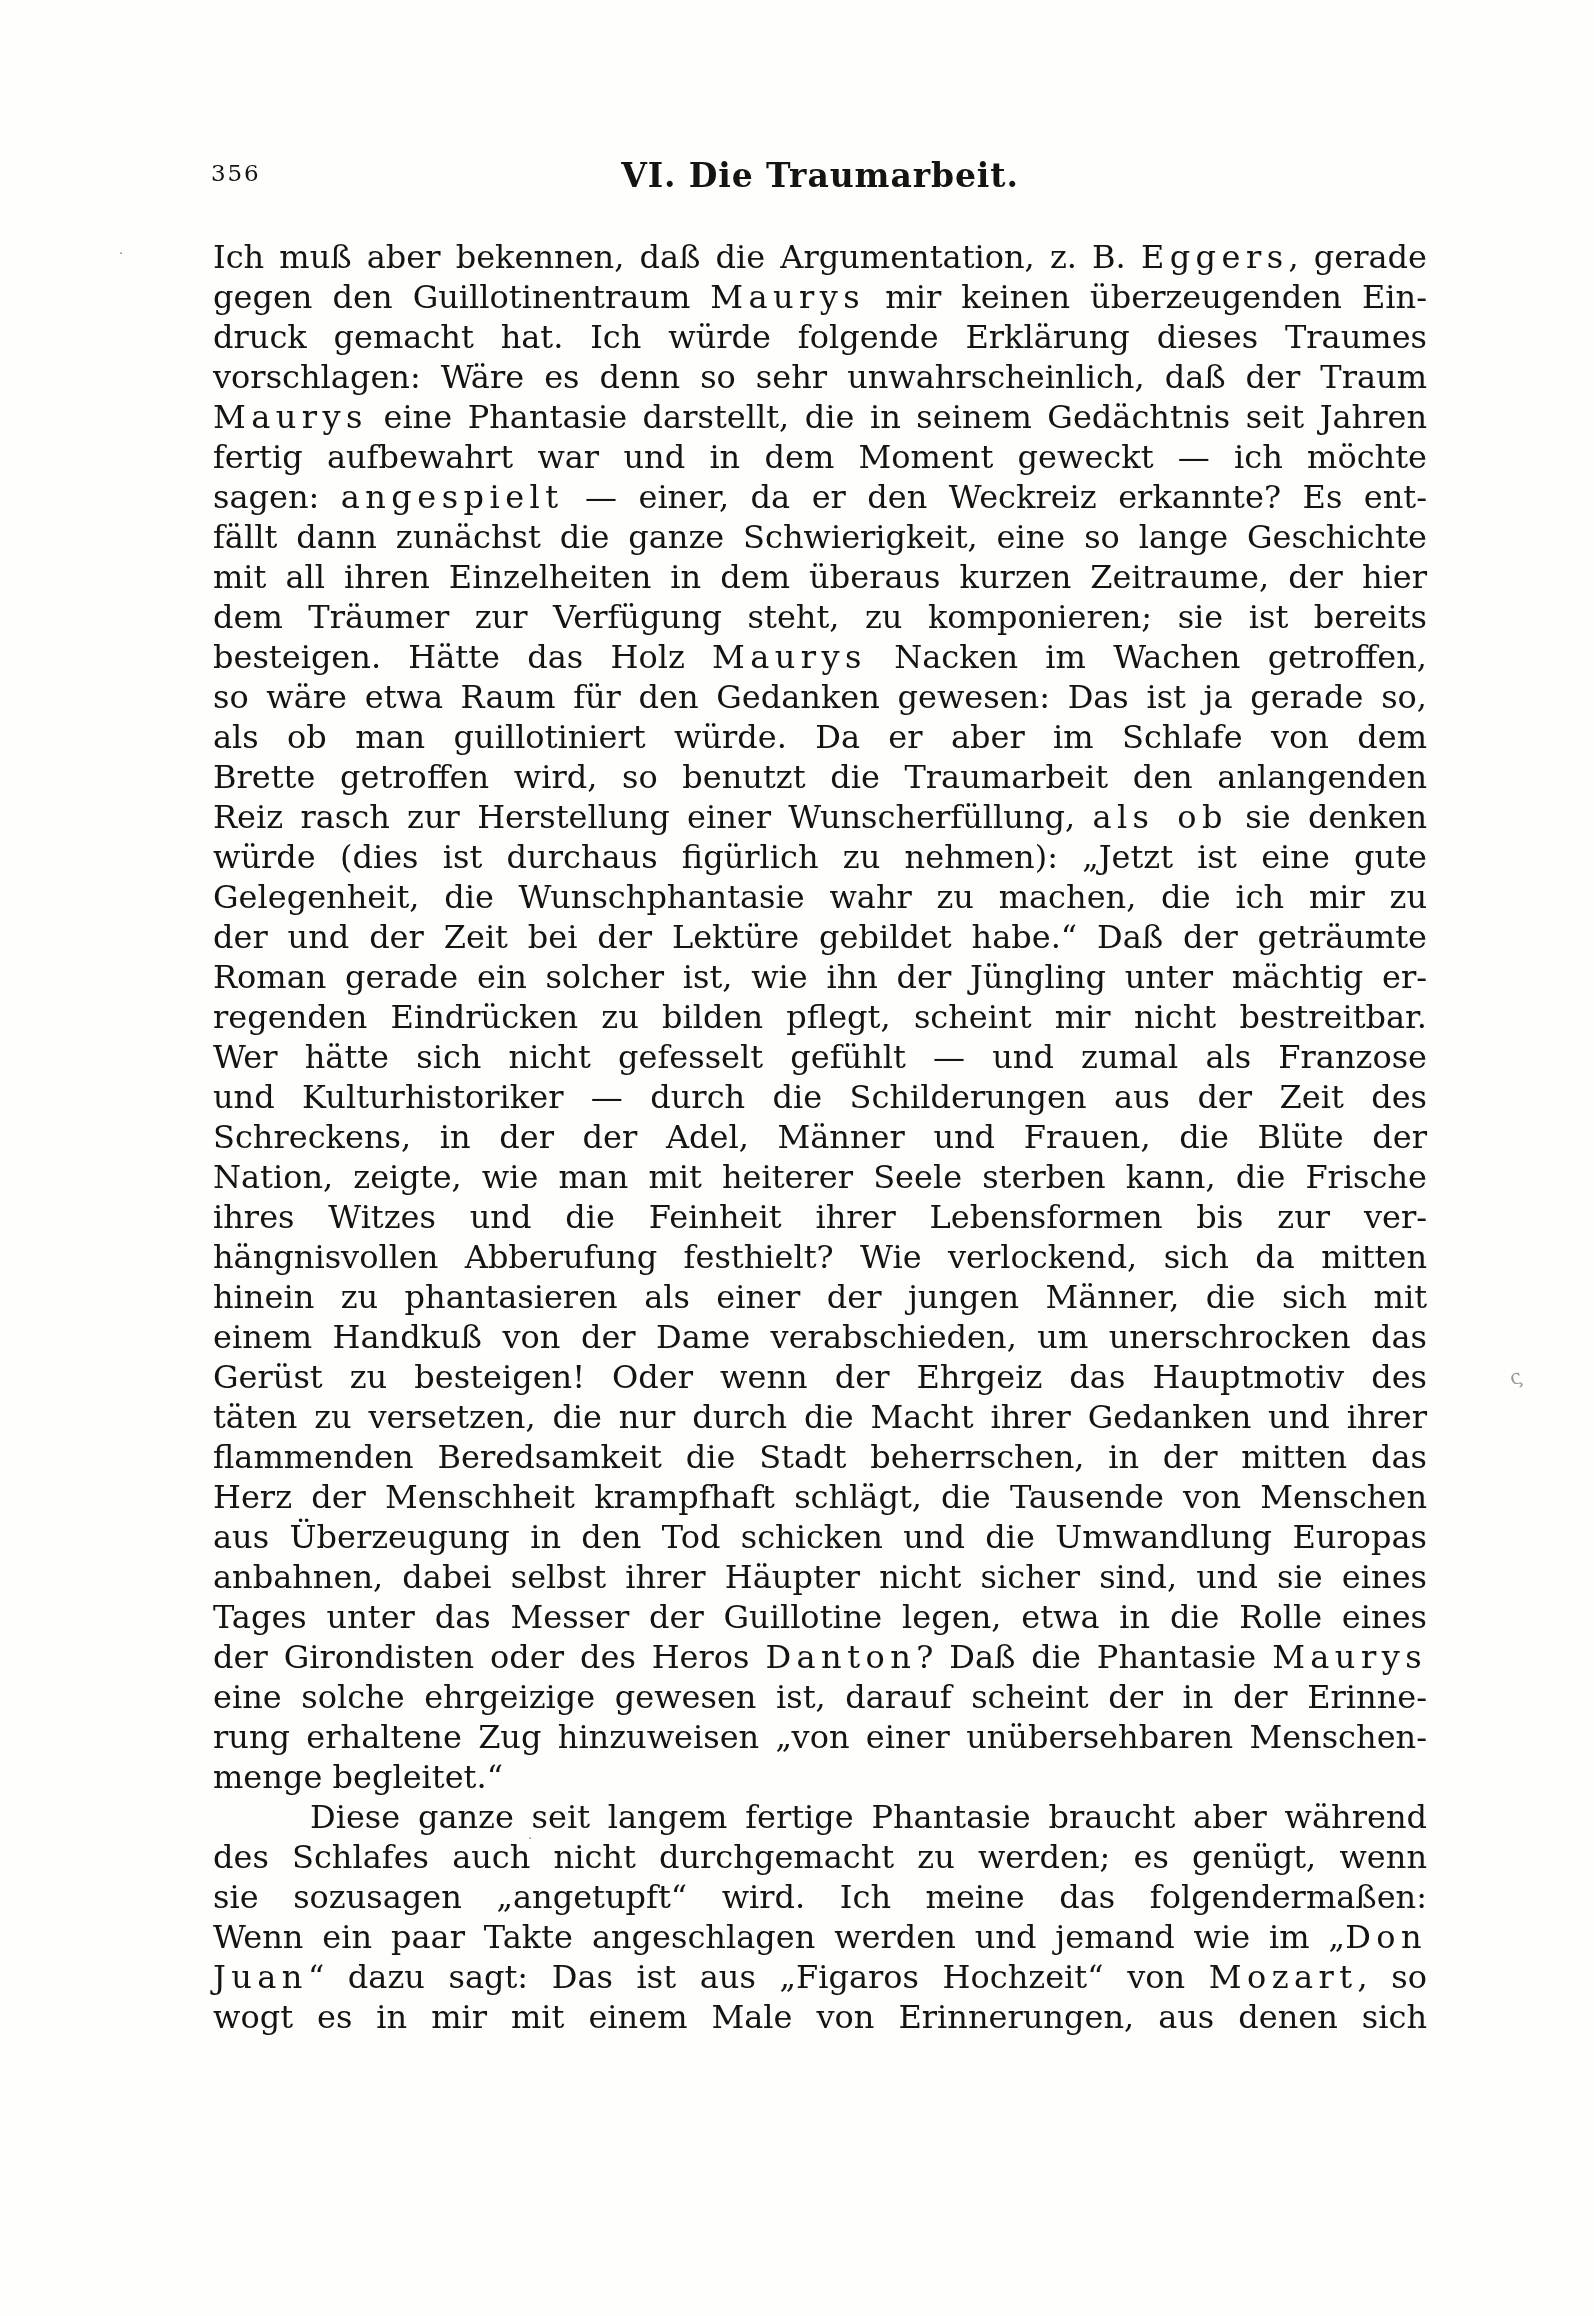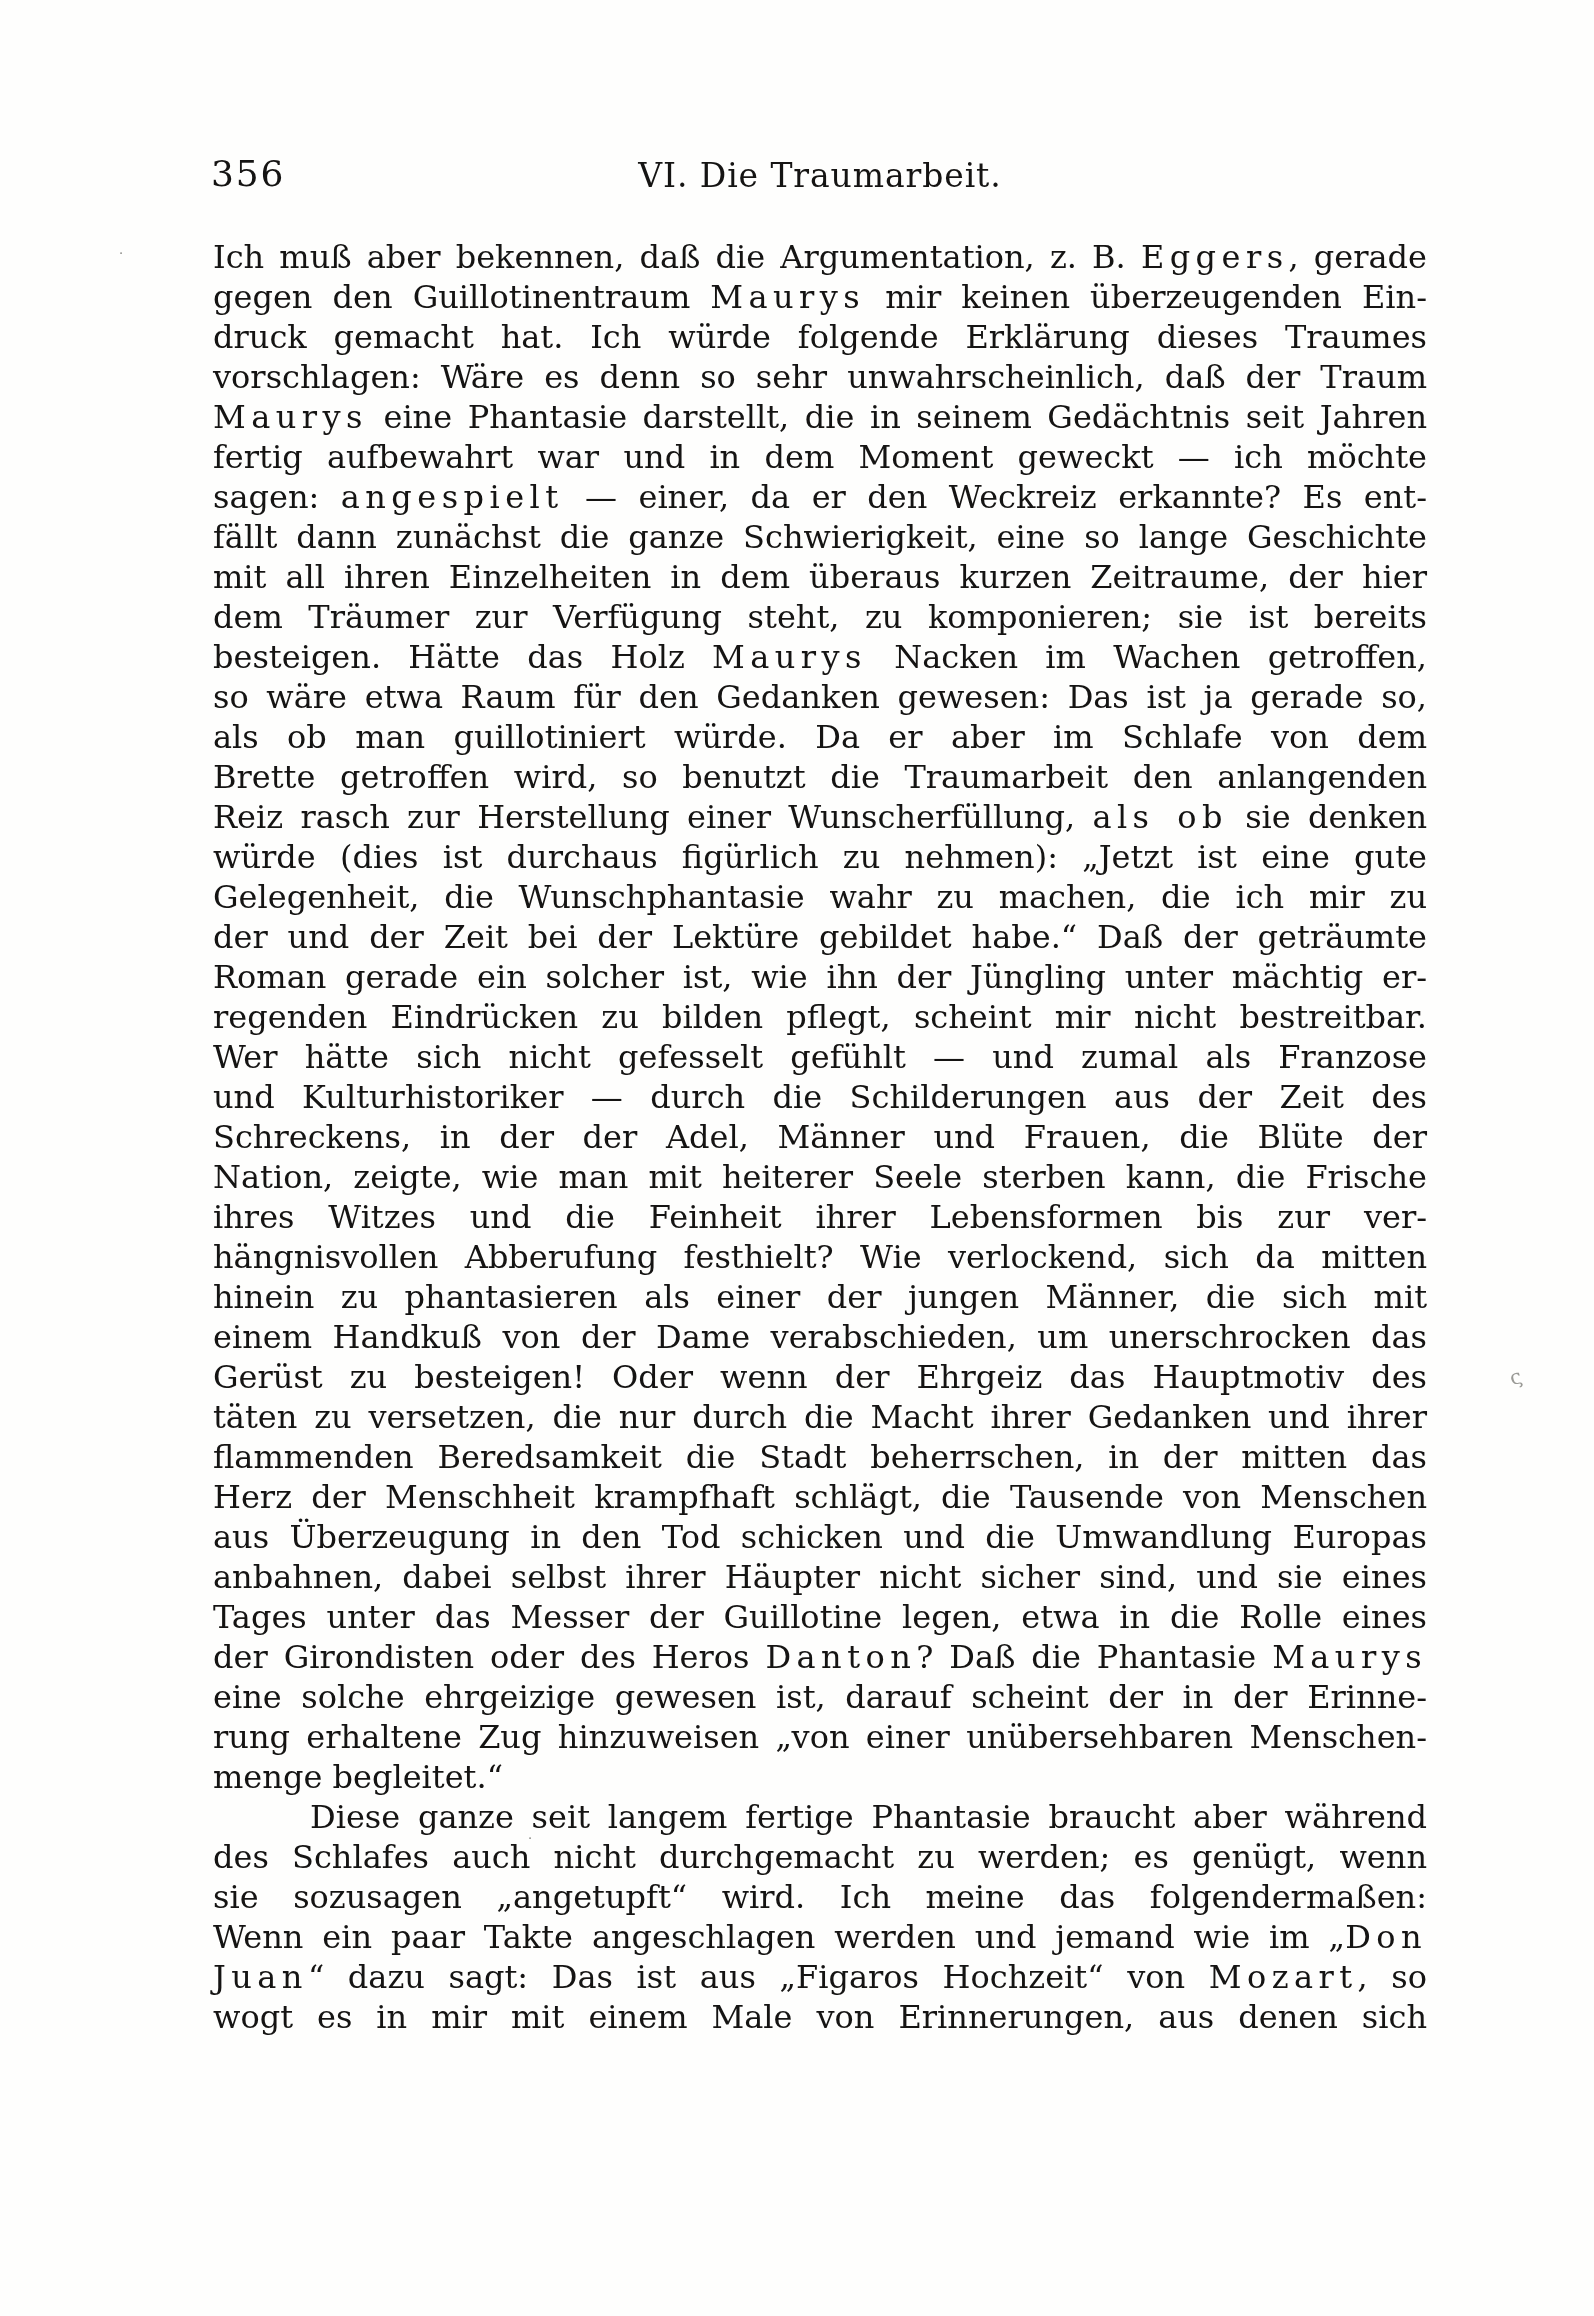--- a/index.html
+++ b/index.html
@@ -18,7 +18,7 @@
     position: absolute;
     left: 211px;
     top: 153px;
-    font-size: 36px;
+    font-size: 23px;
     line-height: 41px;
     letter-spacing: 1.9px;
   }

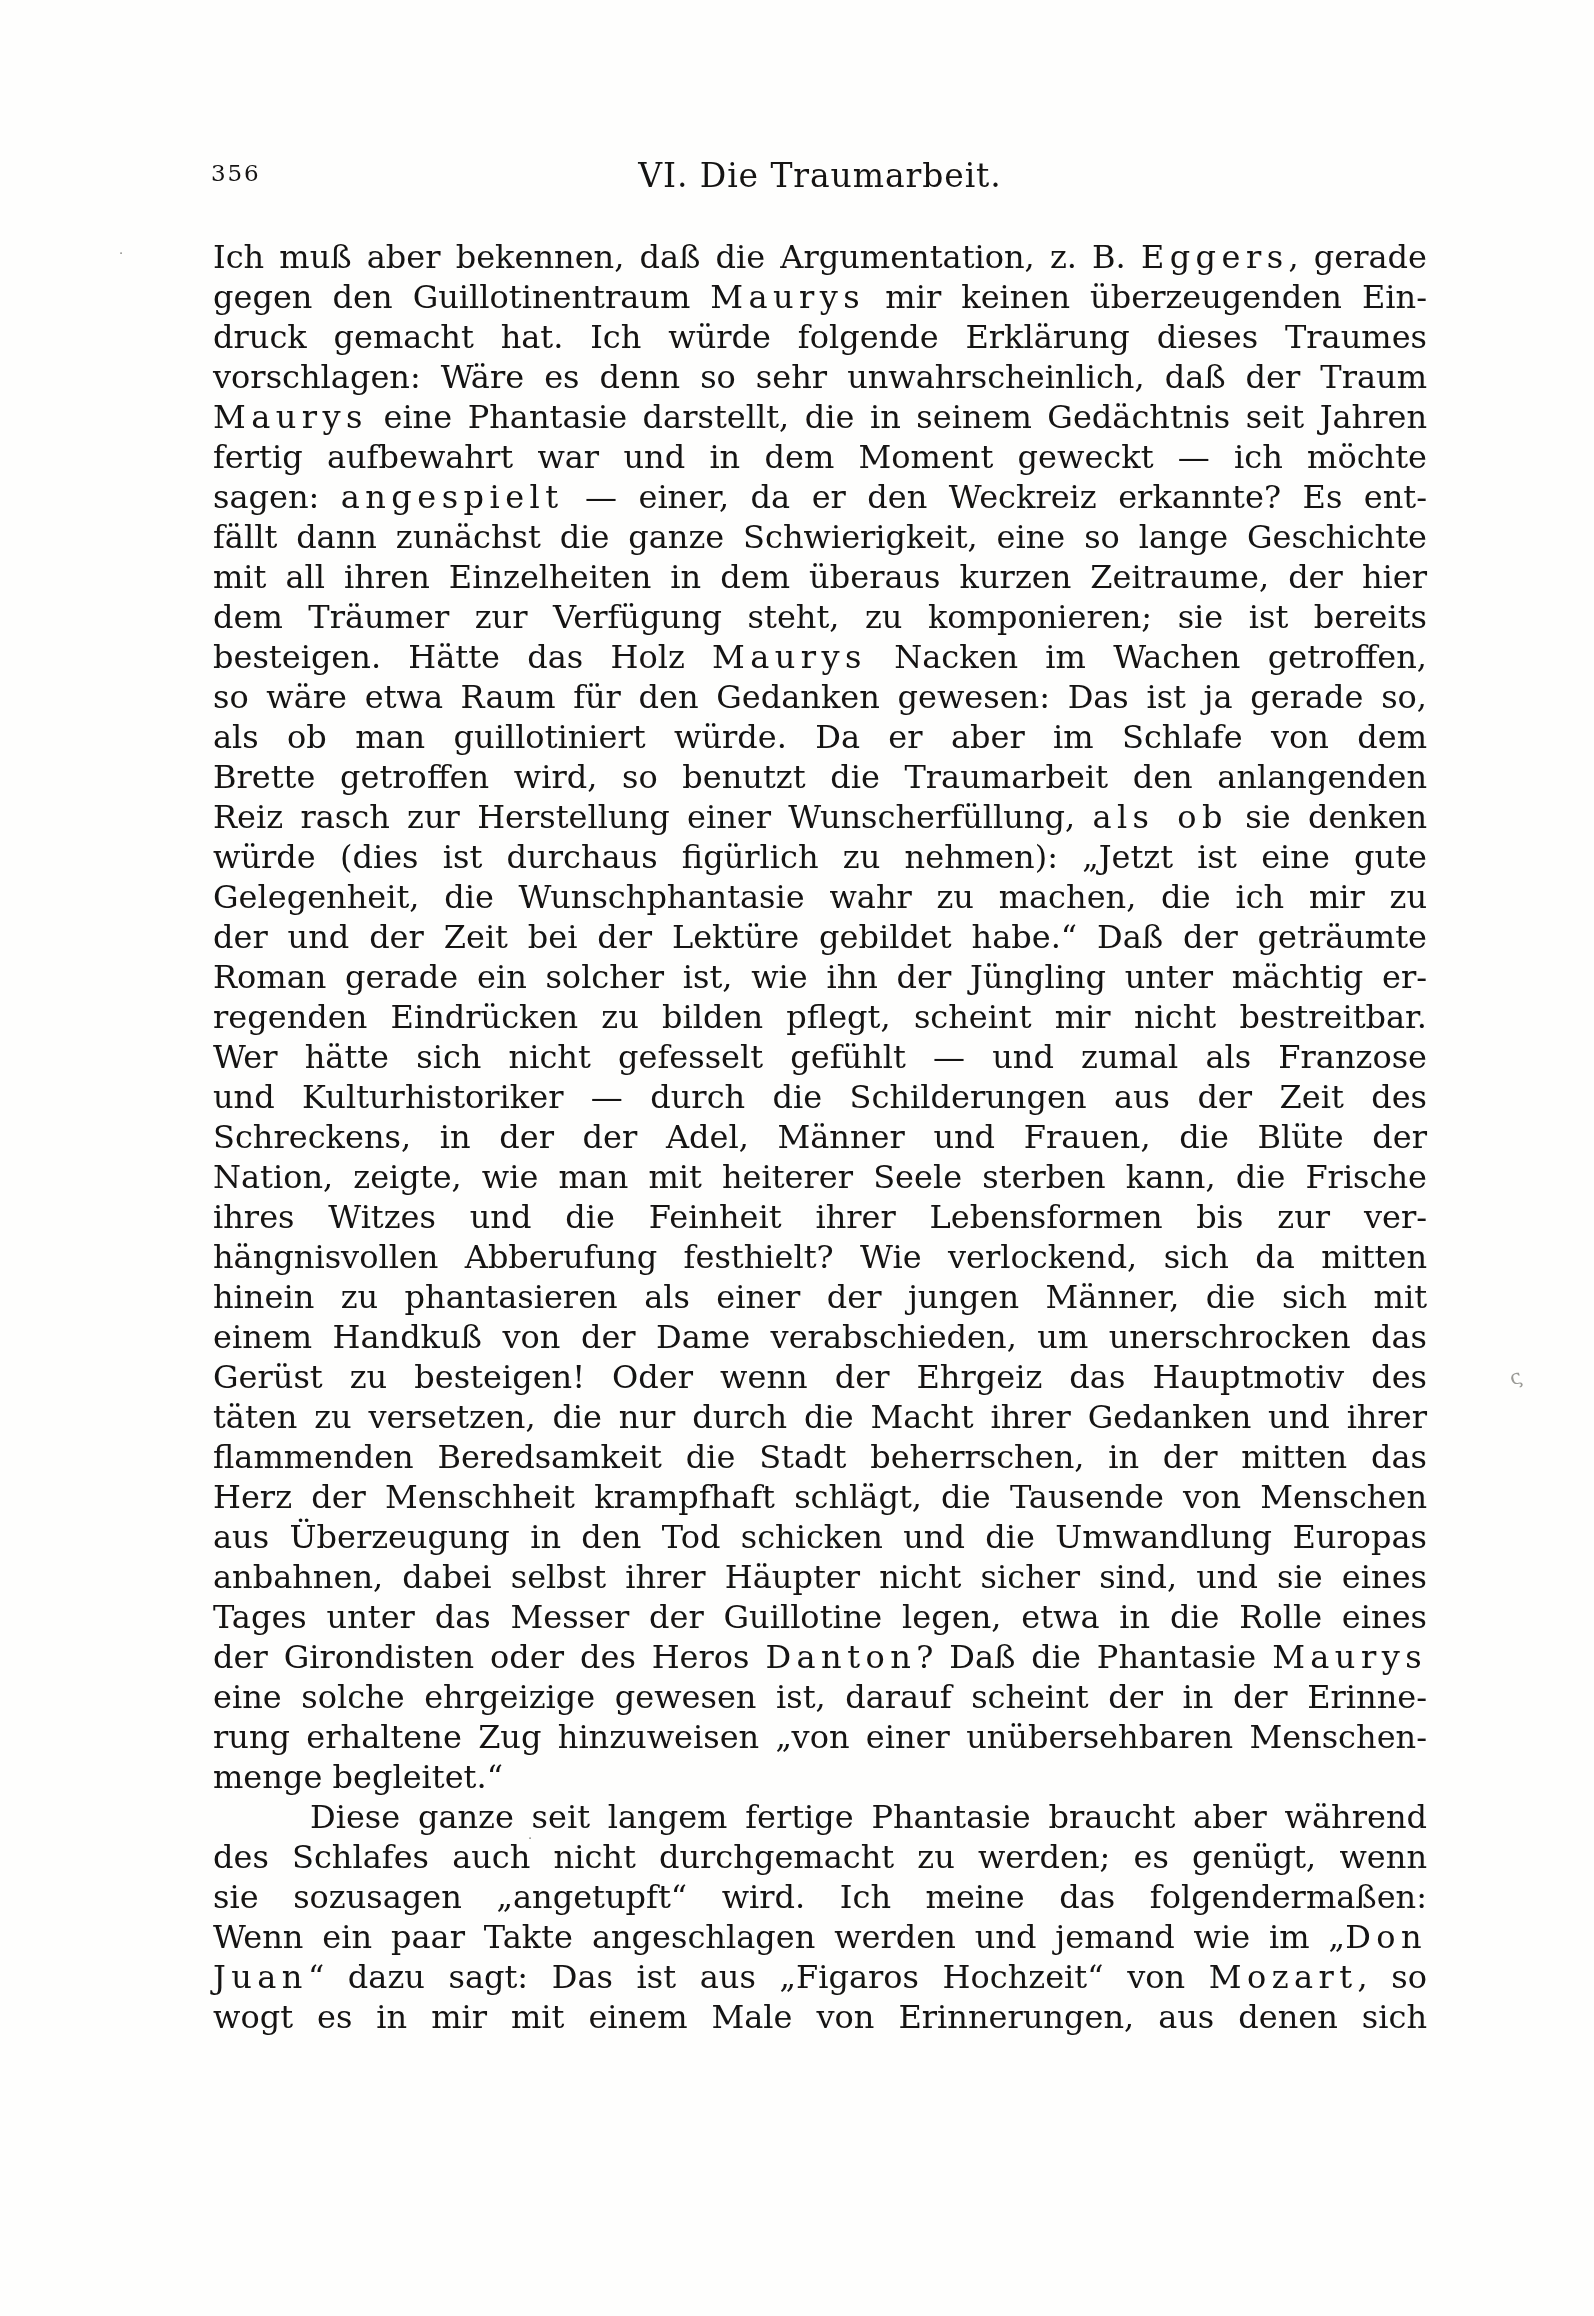--- a/index.html
+++ b/index.html
@@ -31,7 +31,7 @@
     text-align: center;
     font-size: 33px;
     line-height: 37px;
-    font-weight: 400;
+    font-weight: 700;
     letter-spacing: 0.9px;
   }
 

